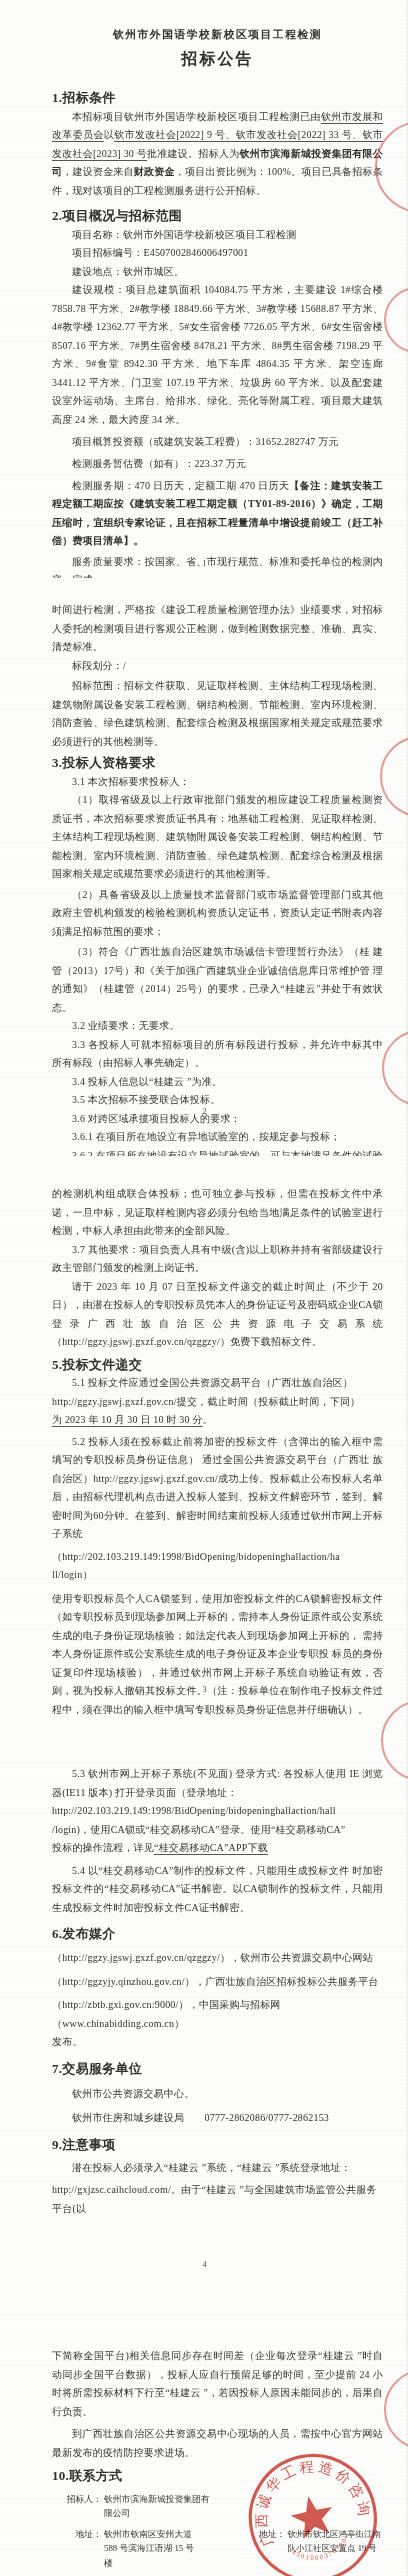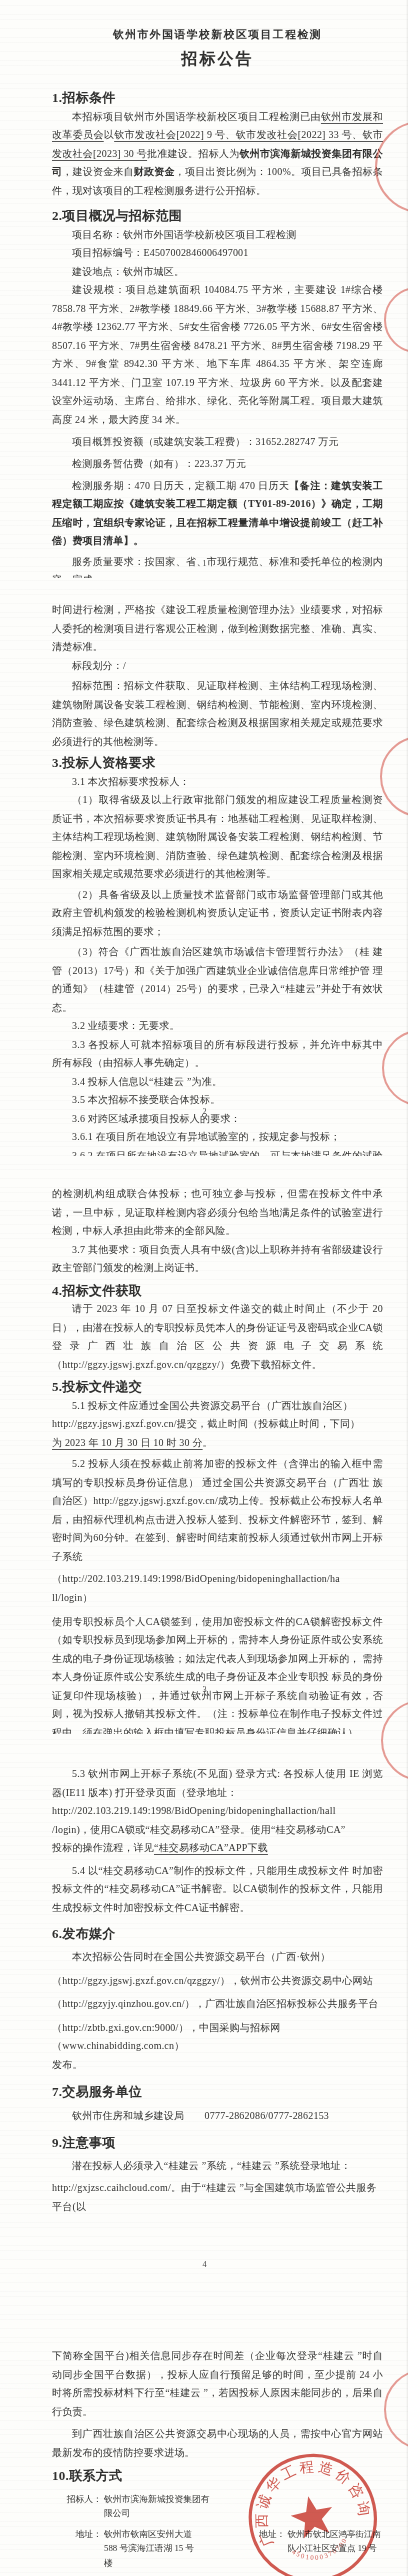--- a/index.html
+++ b/index.html
@@ -93,7 +93,6 @@
   <div class="page">
     <p class="mt56">的检测机构组成联合体投标；也可独立参与投标，但需在投标文件中承诺，一旦中标，见证取样检测内容必须分包给当地满足条件的试验室进行检测，中标人承担由此带来的全部风险。</p>
     <p class="ind">3.7 其他要求：项目负责人具有中级(含)以上职称并持有省部级建设行政主管部门颁发的检测上岗证书。</p>
-    <p class="sech mt8">4.招标文件获取</p>
     <p class="ind">请于 2023 年 10 月 07 日至投标文件递交的截止时间止（不少于 20 日），由潜在投标人的专职投标员凭本人的身份证证号及密码或企业CA锁登录广西壮族自治区公共资源电子交易系统（http://ggzy.jgswj.gxzf.gov.cn/qzggzy/）免费下载招标文件。</p>
     <p class="sech mt8">5.投标文件递交</p>
     <p class="ind left">5.1 投标文件应通过全国公共资源交易平台（广西壮族自治区）</p>

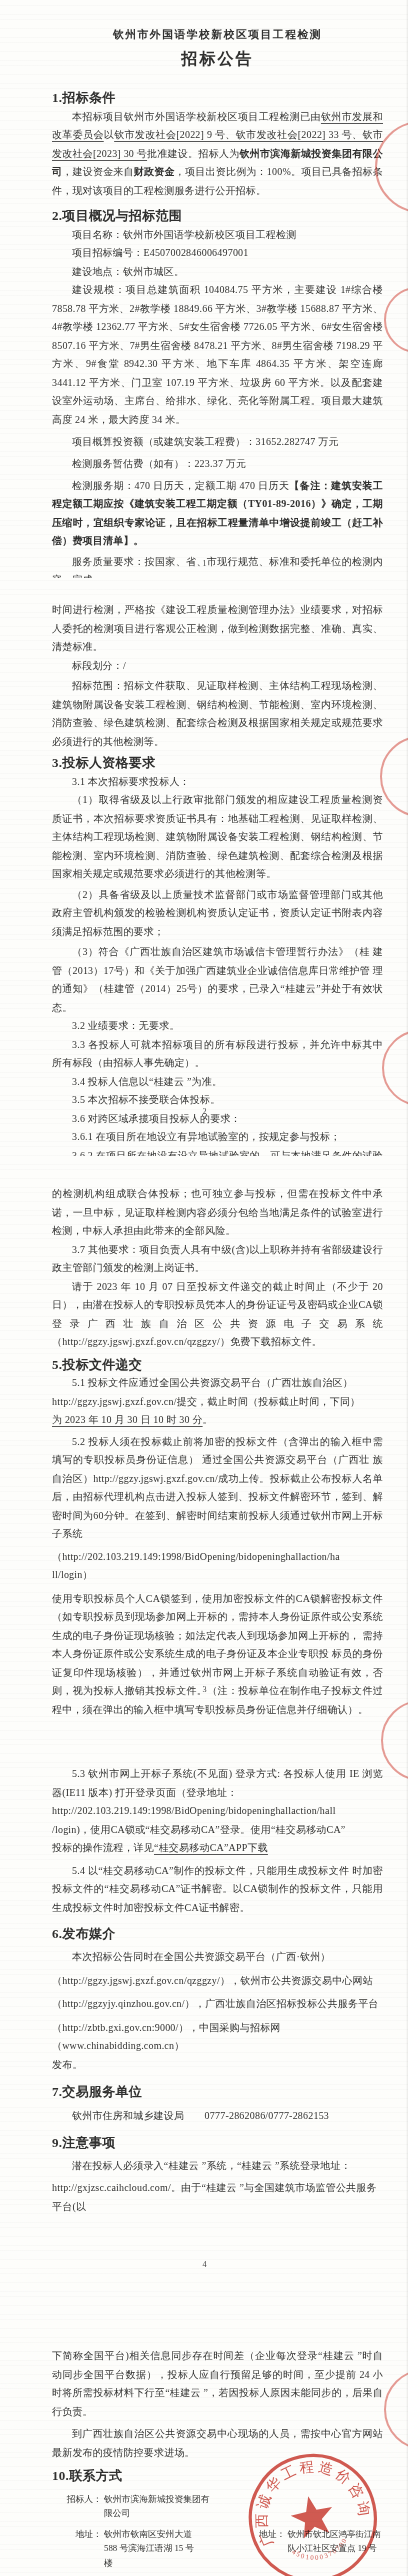--- a/index.html
+++ b/index.html
@@ -111,7 +111,6 @@
     <p class="left"><span>投标的操作流程，详见</span><span class="u">“桂交易移动CA”APP下载</span></p>
     <p class="ind mt8">5.4 以“桂交易移动CA”制作的投标文件，只能用生成投标文件 时加密投标文件的“桂交易移动CA”证书解密。以CA锁制作的投标文件，只能用生成投标文件时加密投标文件CA证书解密。</p>
     <p class="sech mt16">6.发布媒介</p>
-    <p class="ind mt8">本次招标公告同时在全国公共资源交易平台（广西·钦州）</p>
     <p class="left mt10">（http://ggzy.jgswj.gxzf.gov.cn/qzggzy/），钦州市公共资源交易中心网站</p>
     <p class="left mt10">（http://ggzyjy.qinzhou.gov.cn/），广西壮族自治区招标投标公共服务平台</p>
     <p class="left mt10">（http://zbtb.gxi.gov.cn:9000/），中国采购与招标网（www.chinabidding.com.cn）</p>

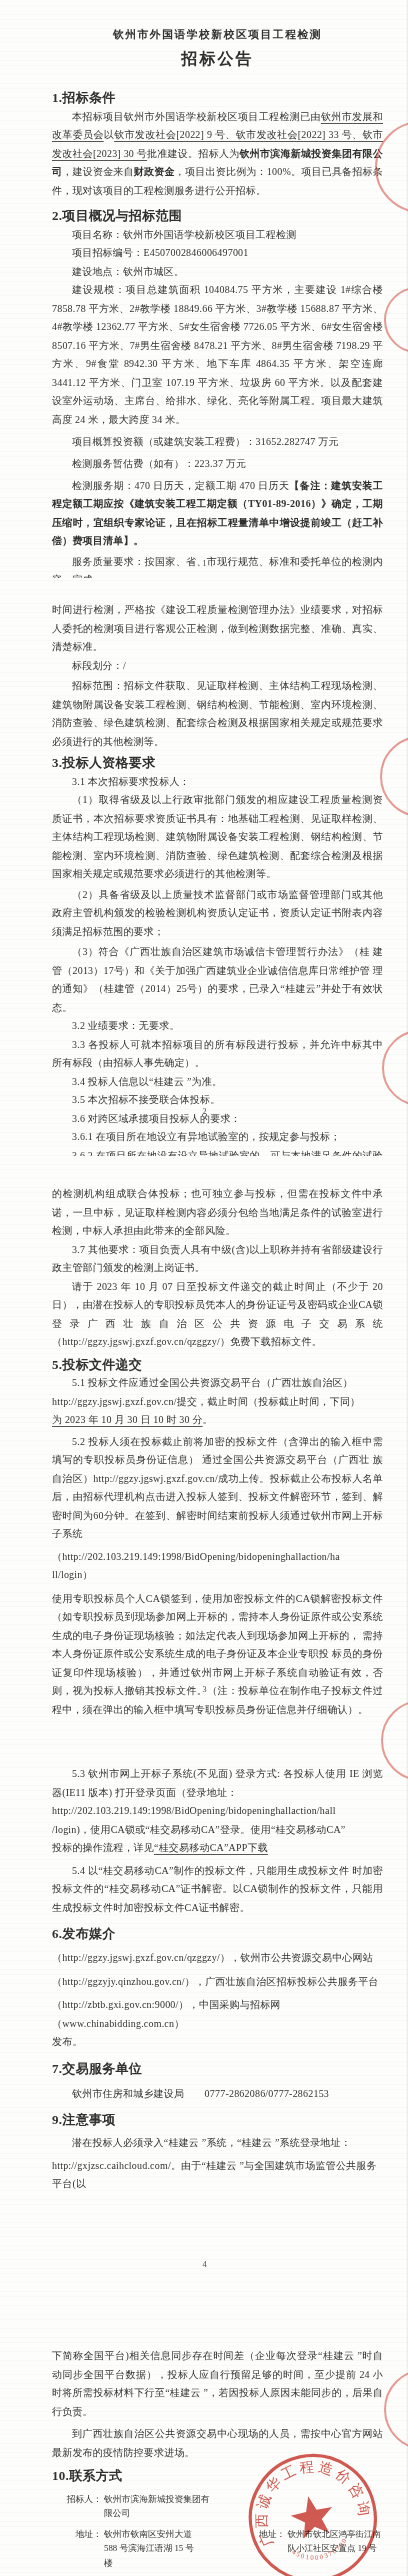--- a/index.html
+++ b/index.html
@@ -116,6 +116,7 @@
     <p class="left mt10">（http://zbtb.gxi.gov.cn:9000/），中国采购与招标网（www.chinabidding.com.cn）</p>
     <p class="left">发布。</p>
     <p class="sech mt16">7.交易服务单位</p>
+    <p class="ind mt12">钦州市公共资源交易中心。</p>
     <p class="ind mt12">钦州市住房和城乡建设局　　0777-2862086/0777-2862153</p>
     <p class="sech mt16">9.注意事项</p>
     <p class="ind mt8">潜在投标人必须录入“桂建云 ”系统，“桂建云 ”系统登录地址：</p>

